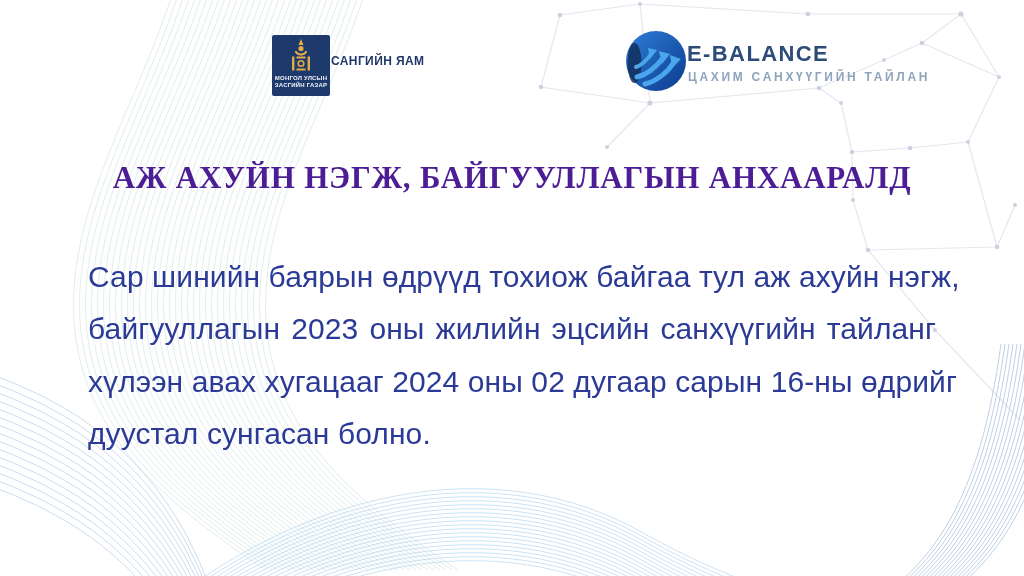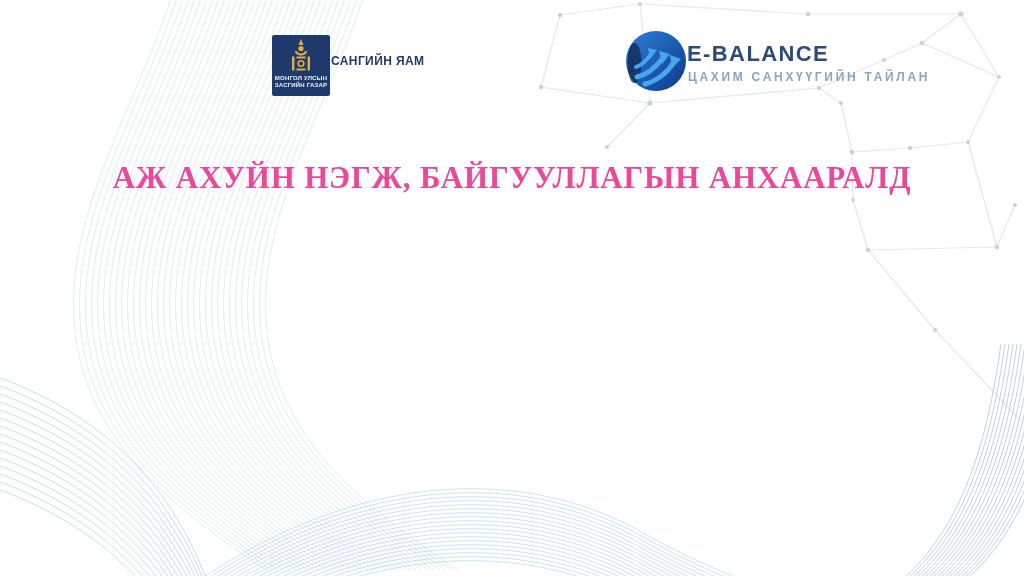--- a/index.html
+++ b/index.html
@@ -38,7 +38,7 @@
   .title{
     position:absolute;left:0;top:160px;width:1024px;z-index:2;text-align:center;
     font-family:"Liberation Serif","DejaVu Serif",serif;
-    font-size:31px;font-weight:bold;color:#ec4899;letter-spacing:.8px;white-space:nowrap;
+    font-size:31px;font-weight:bold;color:#4c1d95;letter-spacing:.8px;white-space:nowrap;
   }
   .body-text{position:absolute;left:88px;top:260px;width:848px;z-index:2;}
   .body-line{

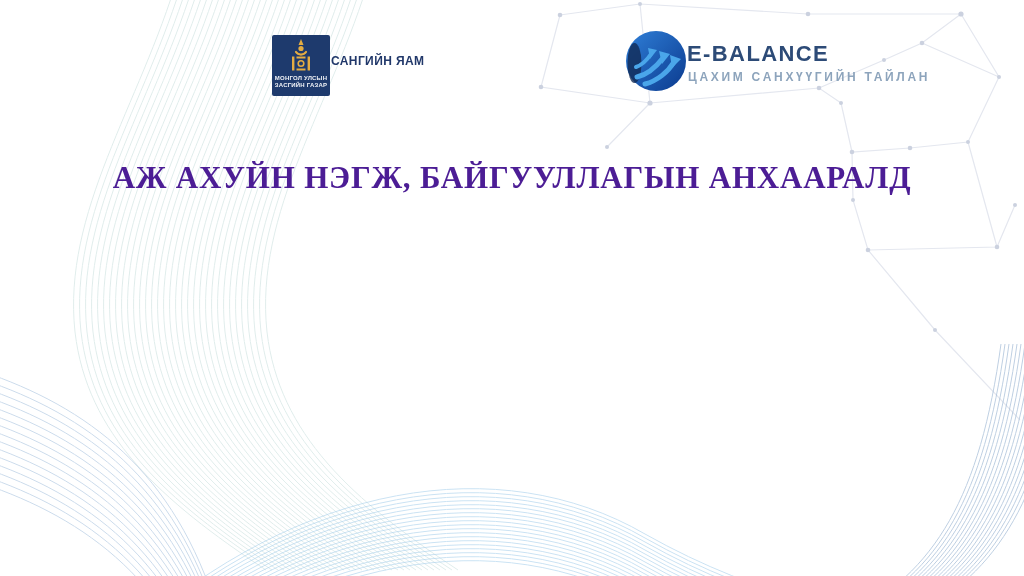--- a/index.html
+++ b/index.html
@@ -232,6 +232,12 @@
 
   <div class="title">АЖ АХУЙН НЭГЖ, БАЙГУУЛЛАГЫН АНХААРАЛД</div>
 
+  <div class="body-text">
+    <div class="body-line">Сар шинийн баярын өдрүүд тохиож байгаа тул аж ахуйн нэгж,</div>
+    <div class="body-line">байгууллагын 2023 оны жилийн эцсийн санхүүгийн тайланг</div>
+    <div class="body-line">хүлээн авах хугацааг 2024 оны 02 дугаар сарын 16-ны өдрийг</div>
+    <div class="body-line last">дуустал сунгасан болно.</div>
+  </div>
 
 </div>
 

